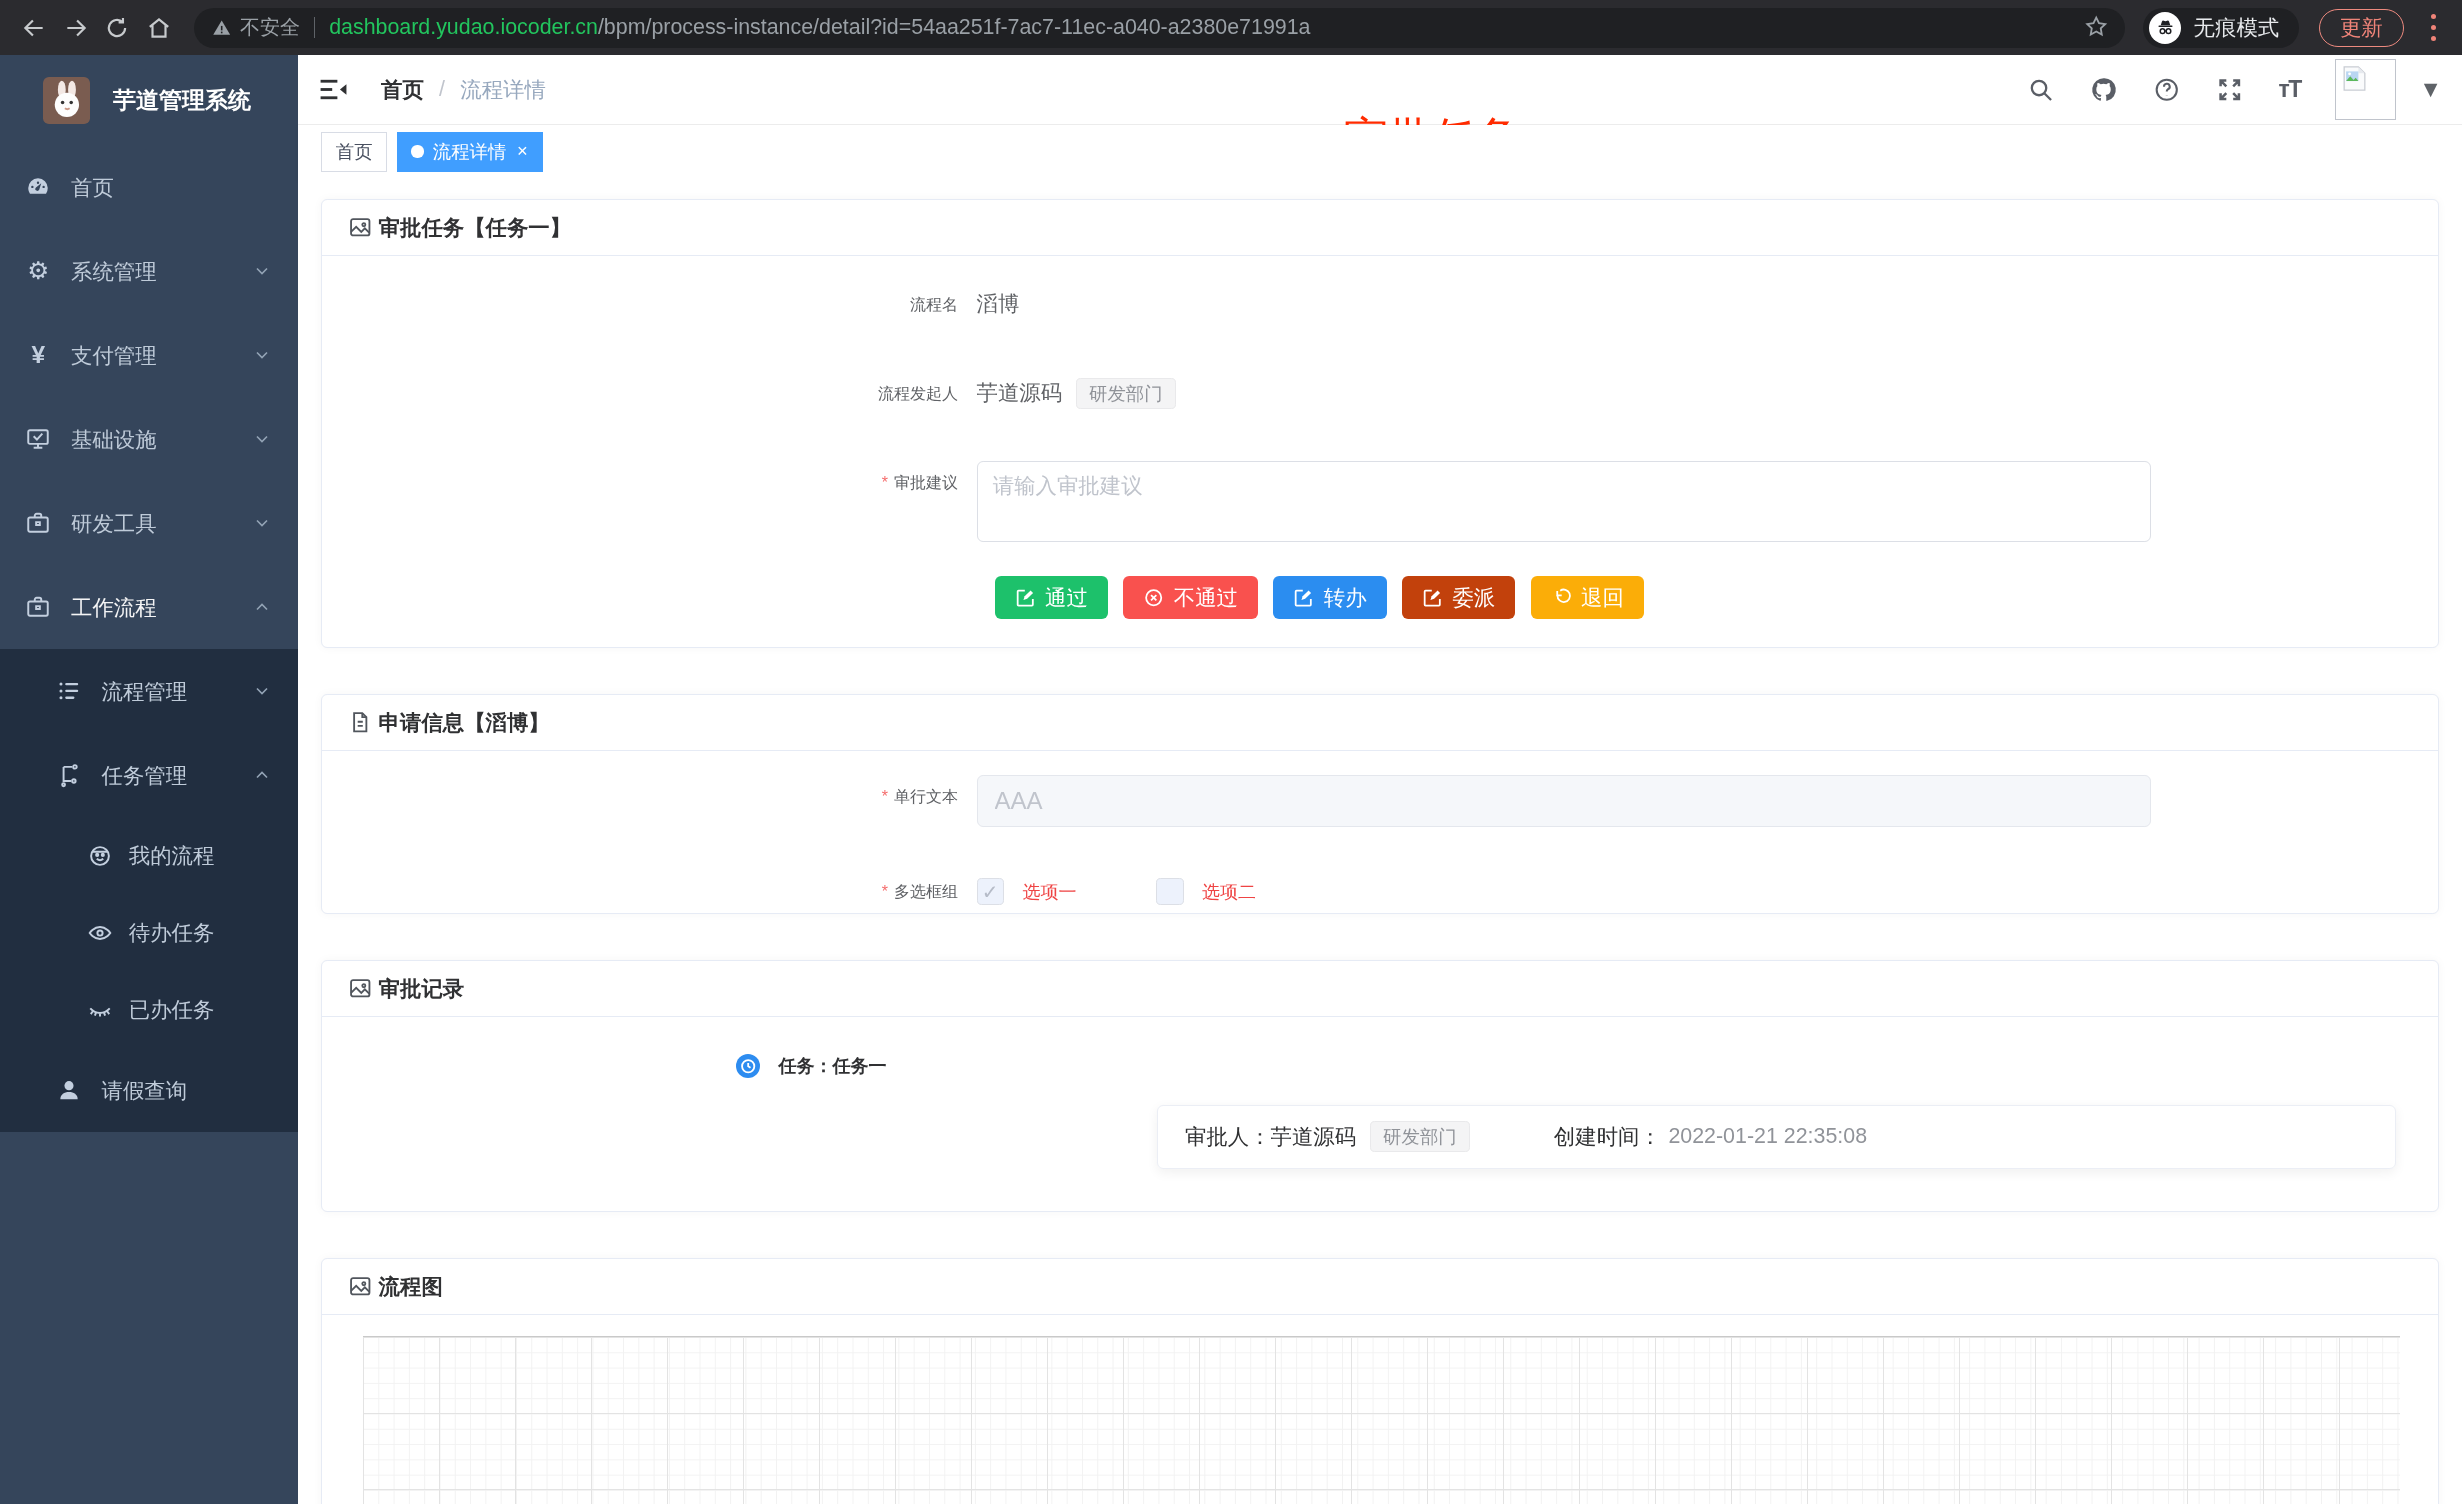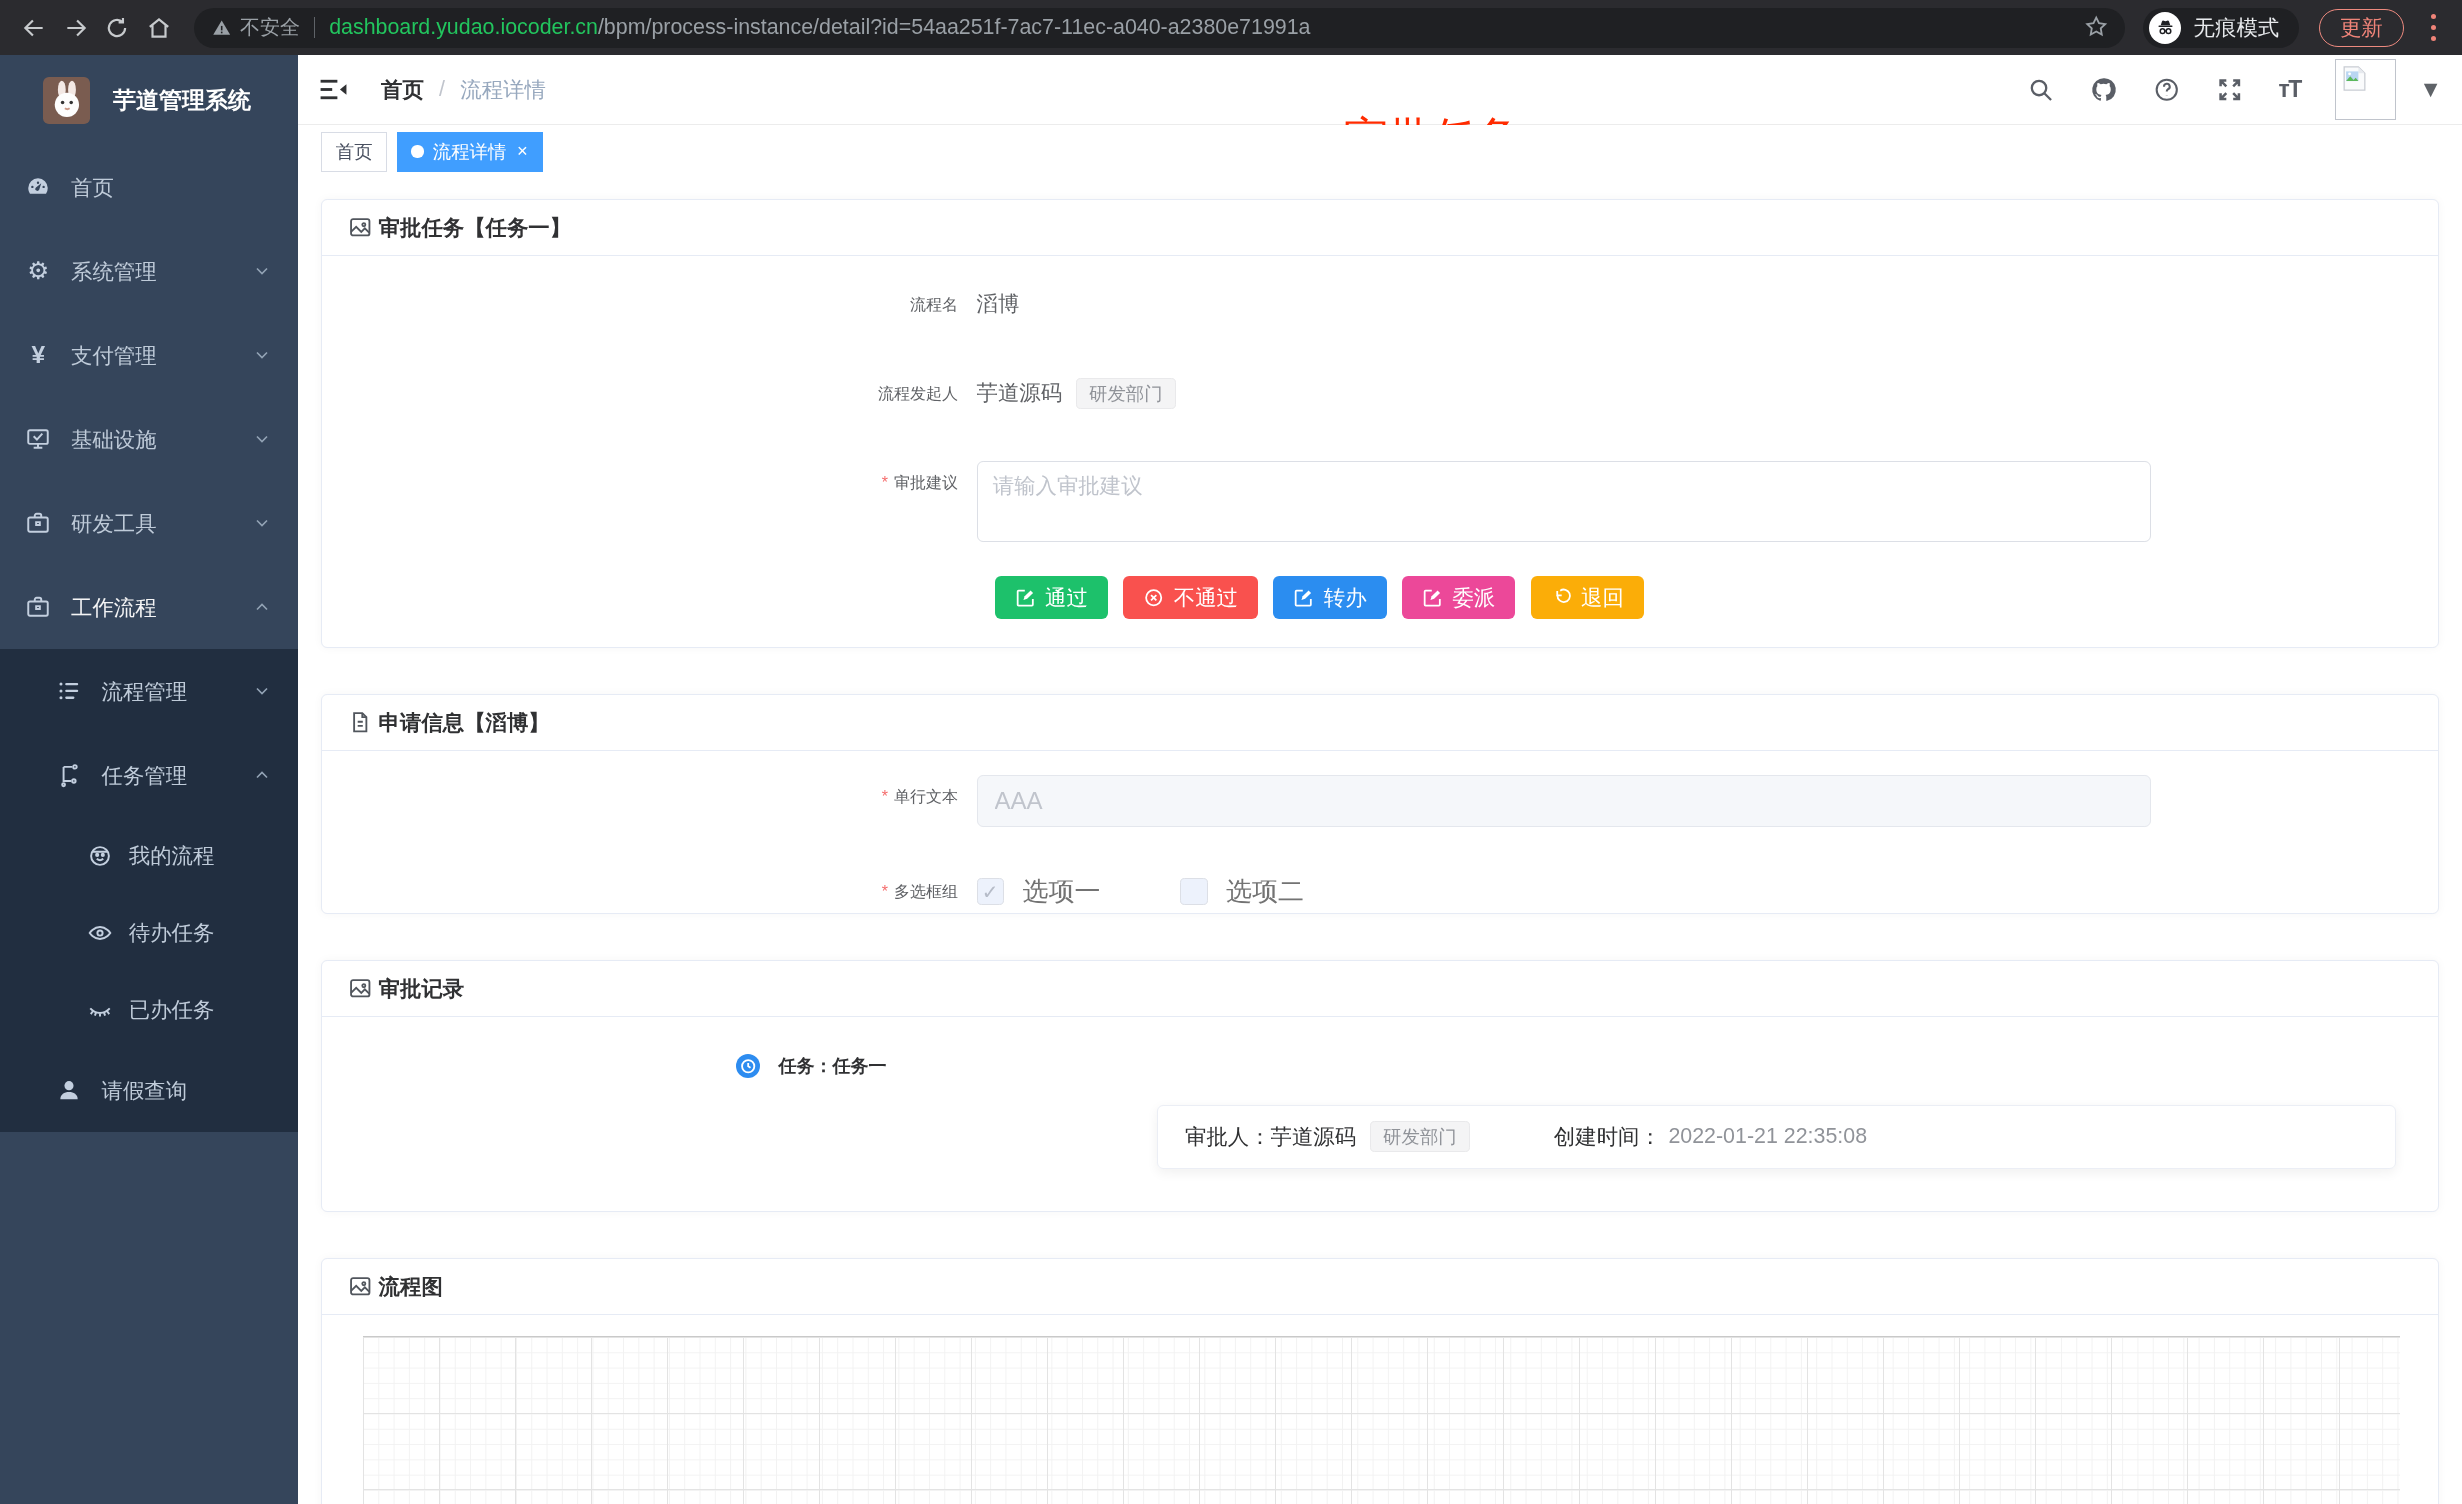--- a/index.html
+++ b/index.html
@@ -469,7 +469,7 @@
               </svg>
             <span>转办</span>
           </button>
-          <button class="btn" style="background: #ec4899;">
+          <button class="btn" style="background: #c2410c;">
             <svg viewBox="0 0 24 24">
                 <path d="M20 13.5V20a1 1 0 01-1 1H4a1 1 0 01-1-1V5a1 1 0 011-1h7" stroke="#fff" stroke-width="2" fill="none"></path>
                 <path d="M9.5 14.5l1.3-4L17.5 4l2.8 2.8-6.7 6.5z" fill="#fff"></path>

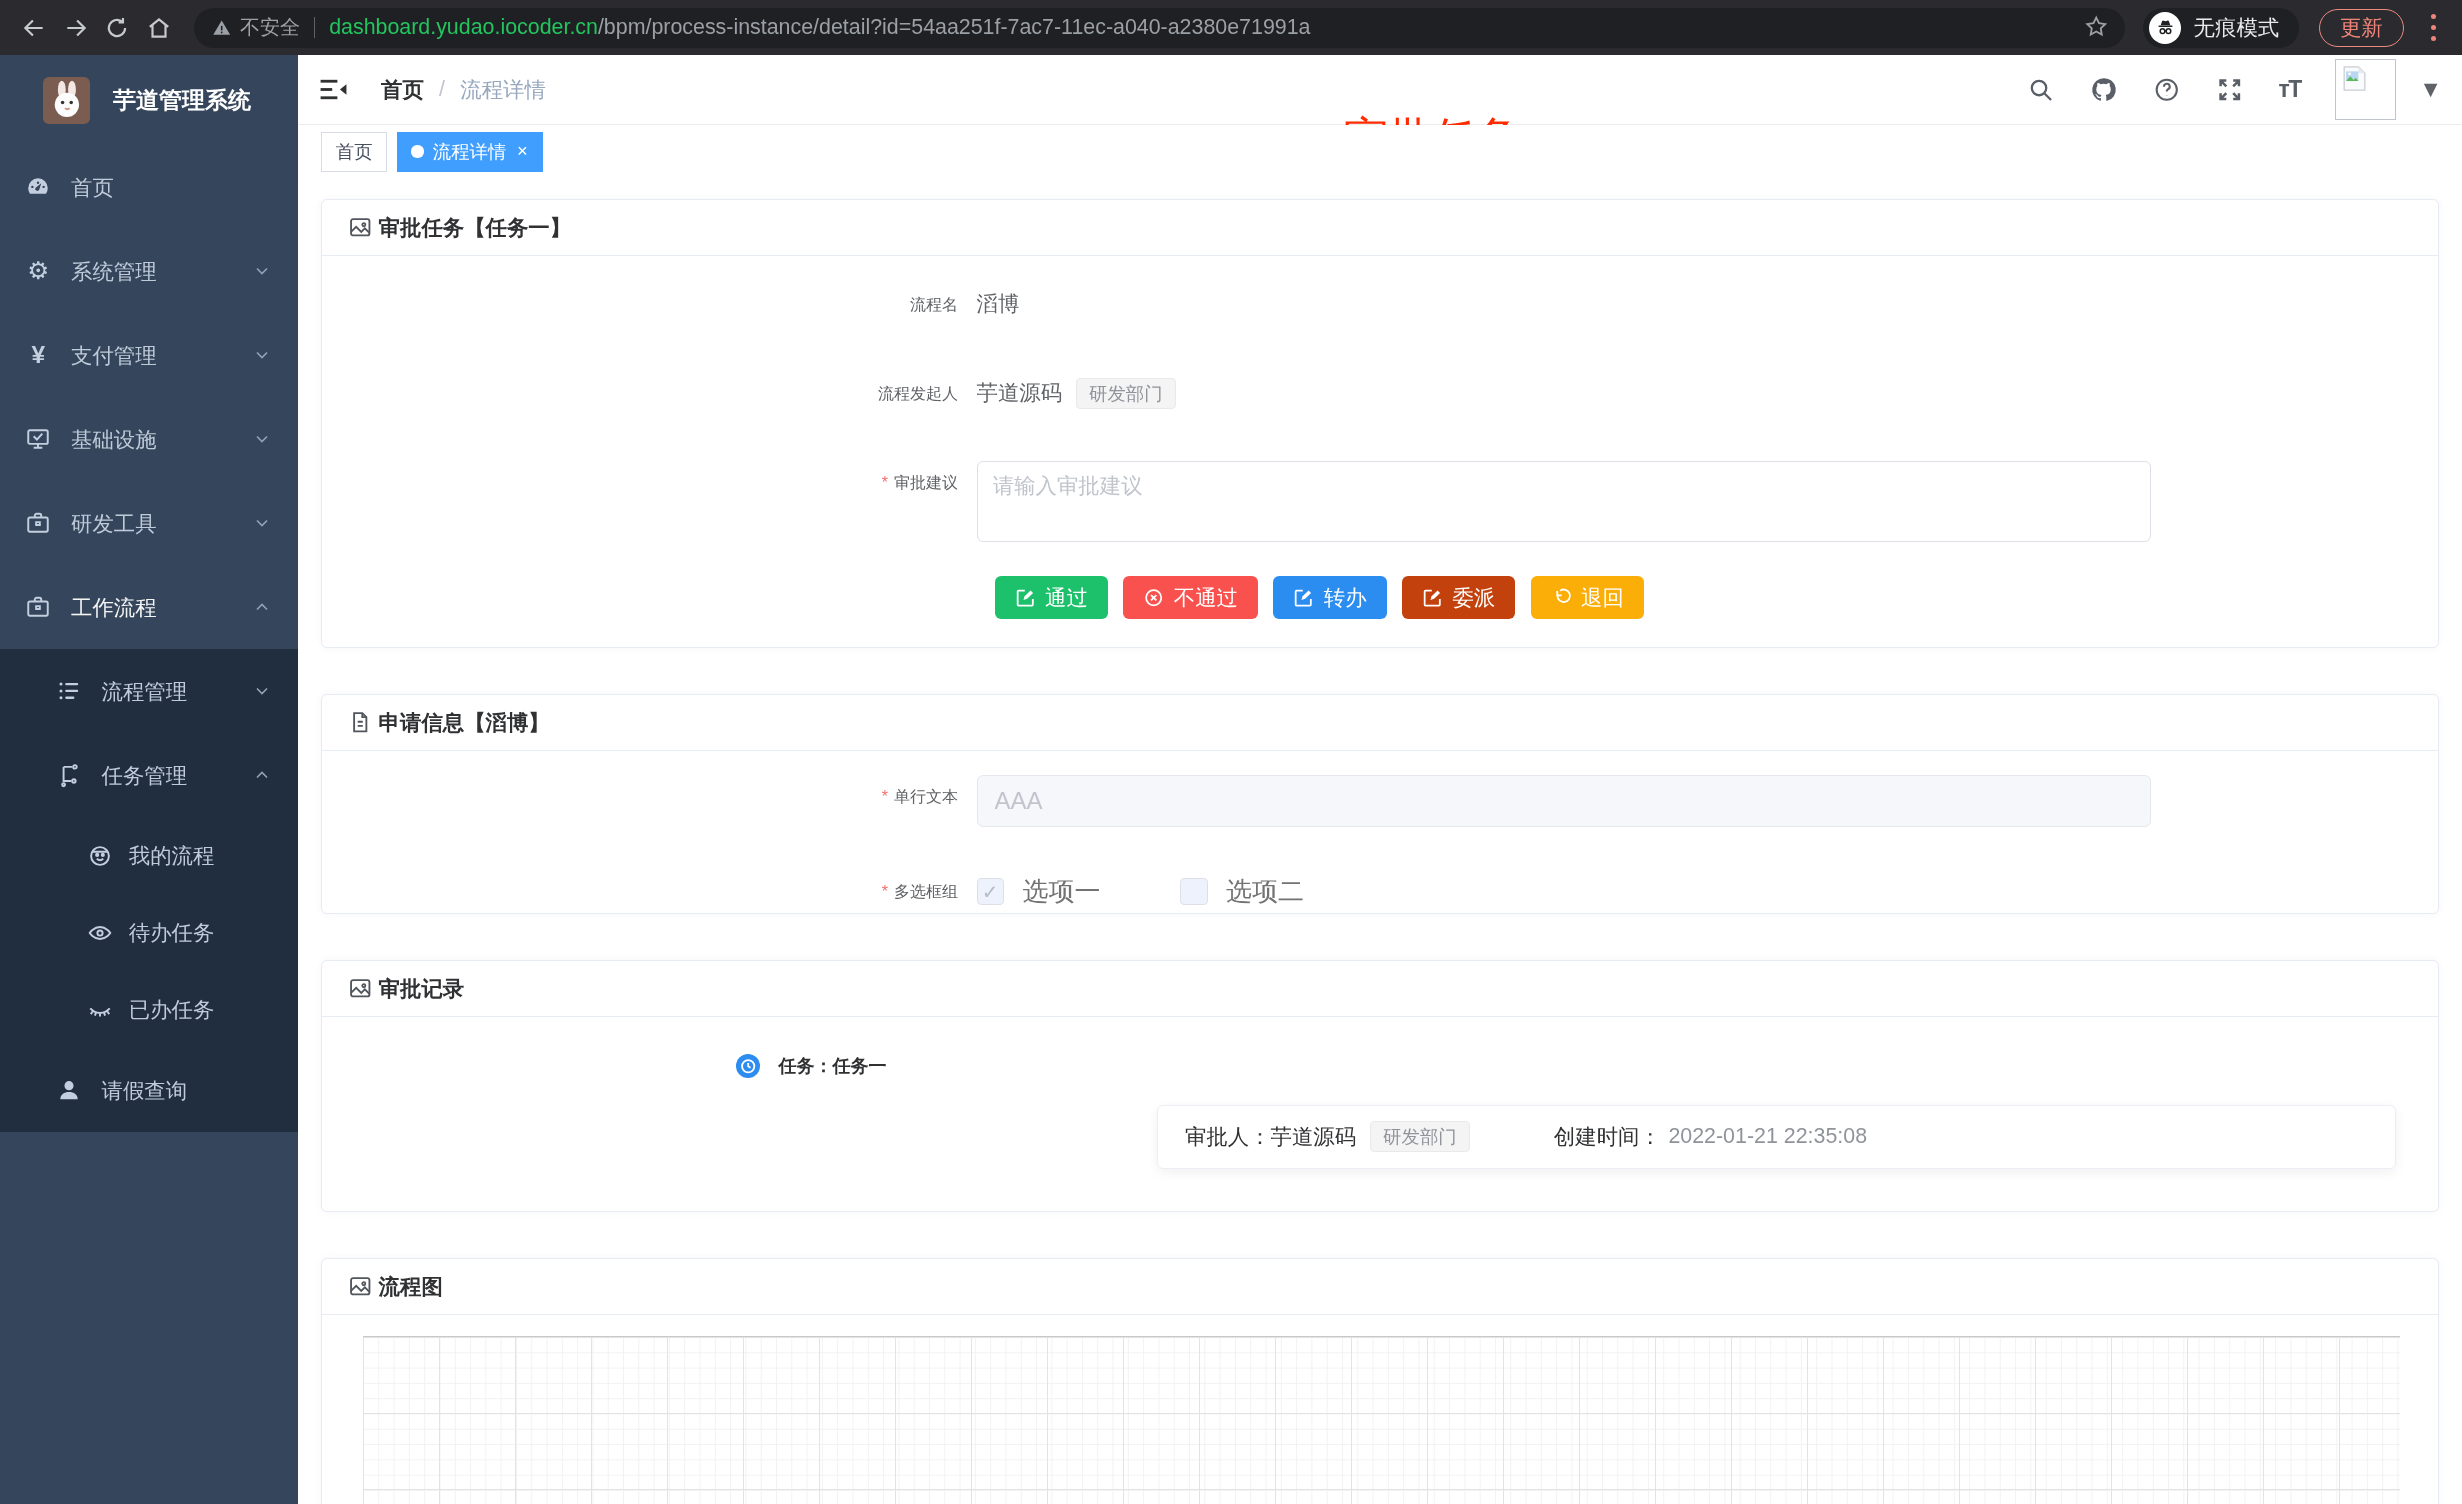--- a/index.html
+++ b/index.html
@@ -106,7 +106,7 @@
   .cbgroup{display:flex;align-items:center;gap:18.4px;}
   .cb{width:27.5px;height:27.5px;border:1.5px solid #dcdfe6;background:#edf2fc;border-radius:4.6px;
     display:inline-flex;align-items:center;justify-content:center;color:#b6bcc8;font-size:20px;box-sizing:border-box;}
-  .cb-lbl{color:#737373;font-size:26px;}
+  .cb-lbl{color:#ef4444;font-size:18px;}
   .cbgroup .gap{width:43px;}
 
   .timeline{padding-left:386px;}

